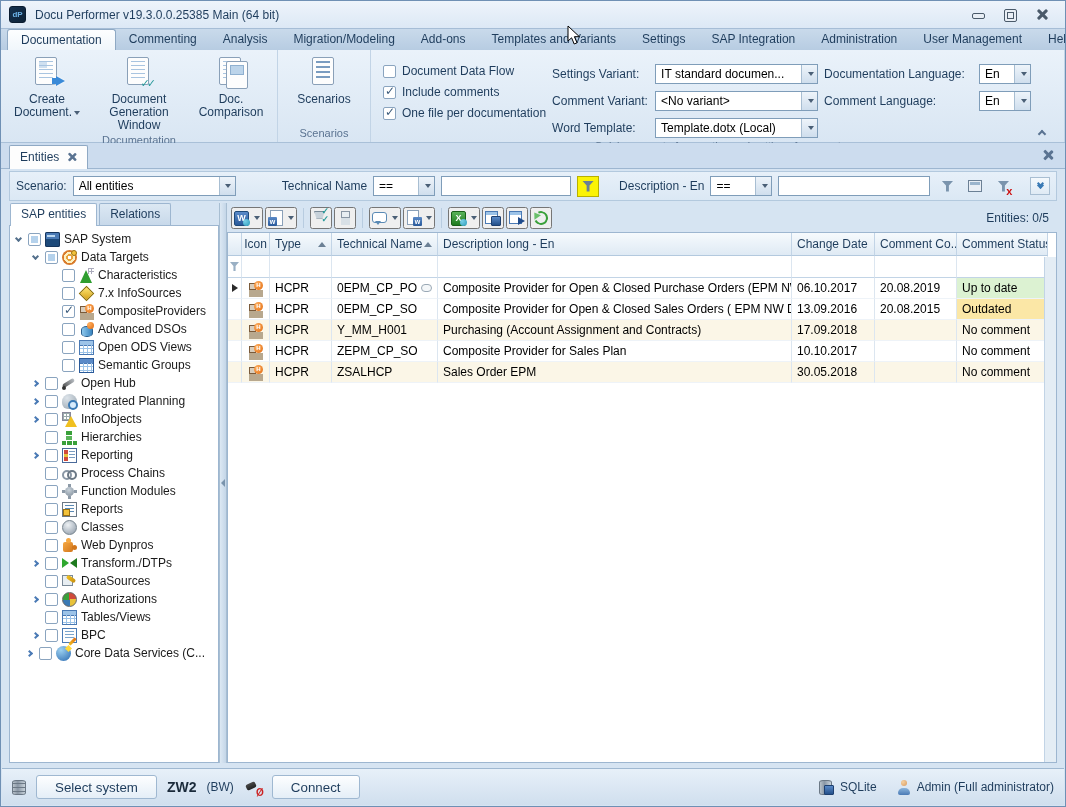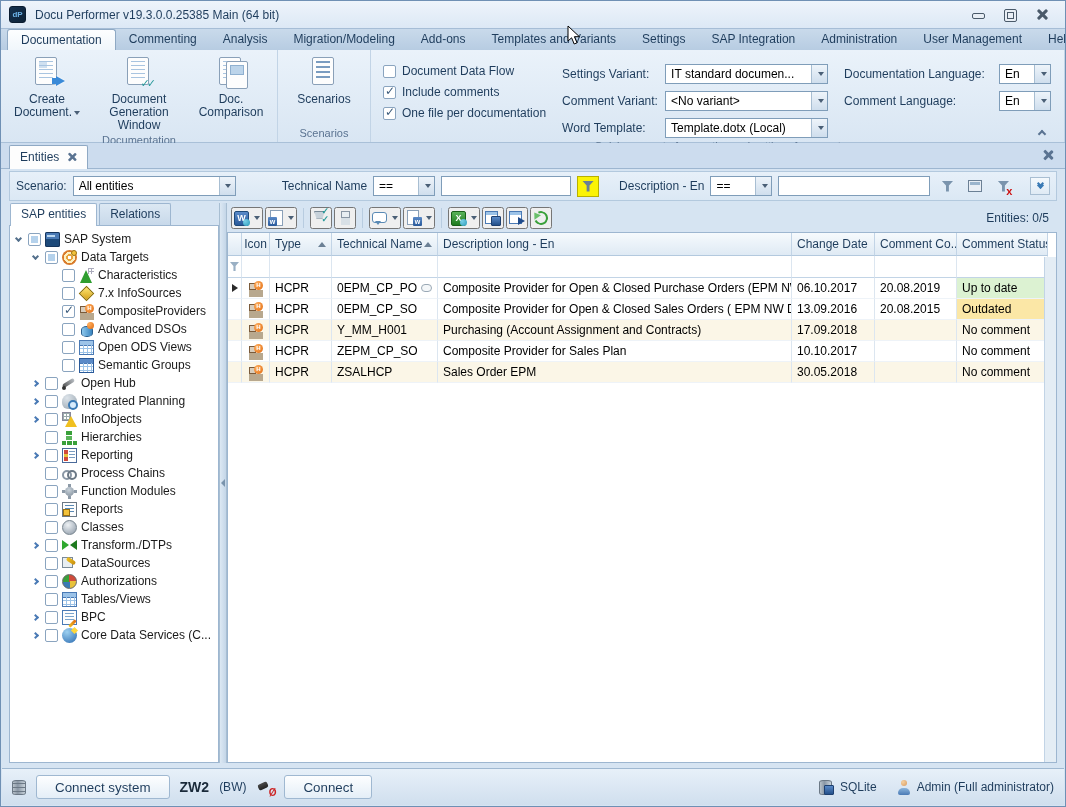--- a/index.html
+++ b/index.html
@@ -44,7 +44,7 @@
   .scen .page::after { background:repeating-linear-gradient(180deg,#7a9cc0 0 2px,transparent 2px 5px); }
   .caret-down { display:inline-block; width:0; height:0; border-left:3px solid transparent; border-right:3px solid transparent; border-top:4px solid #4a5f76; vertical-align:middle; margin-left:2px; }
 
-  .qa-grid { display:flex; gap:16px; padding:10px 8px 0 12px; }
+  .qa-grid { display:flex; gap:6px; padding:10px 8px 0 12px; }
   .qa-col { display:flex; flex-direction:column; gap:7px; }
   .cbrow { display:flex; align-items:center; gap:6px; color:#1e3c5c; white-space:nowrap; }
   .cb { width:13px; height:13px; background:#fff; border:1px solid #8aa4bf; border-radius:2px; position:relative; flex:0 0 13px; }

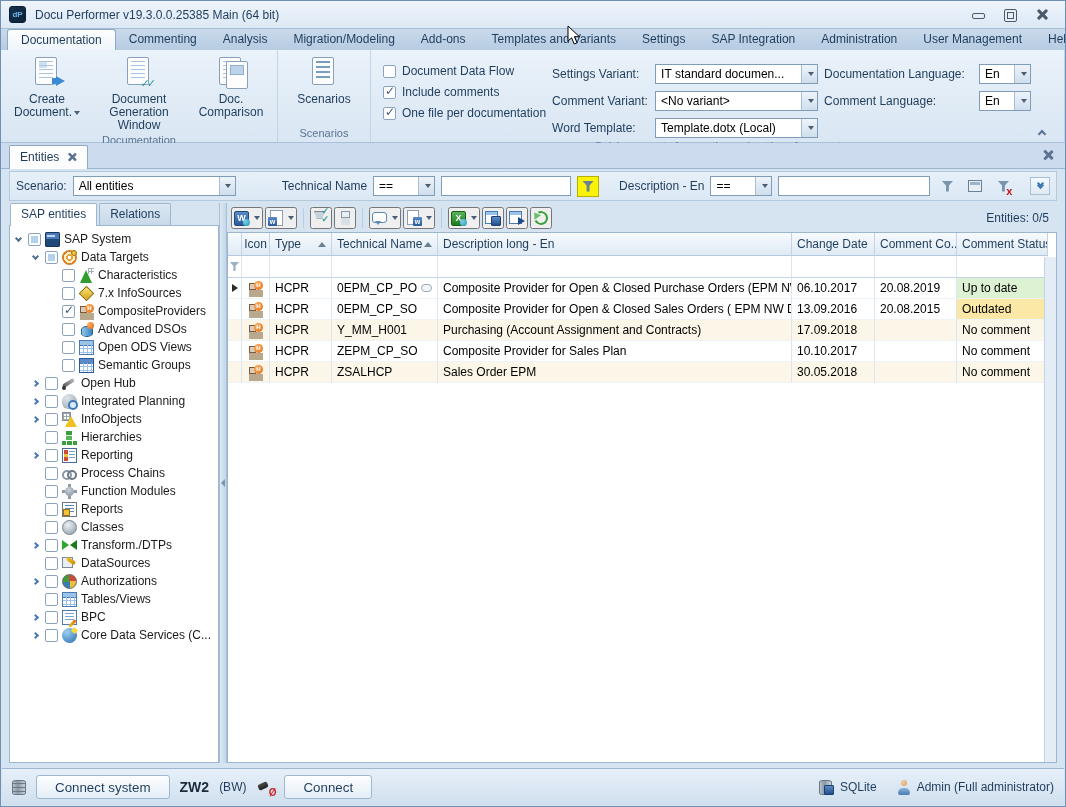--- a/index.html
+++ b/index.html
@@ -514,6 +514,12 @@
             <span>Classes</span>
           </div>
           <div class="tree-row" style="padding-left: 19px;">
+            <span class="tarrow"></span>
+            <span class="cb"></span>
+            <span class="ticon i-web-dynpros"></span>
+            <span>Web Dynpros</span>
+          </div>
+          <div class="tree-row" style="padding-left: 19px;">
             <span class="tarrow">
               <span class="col"></span>
             </span>

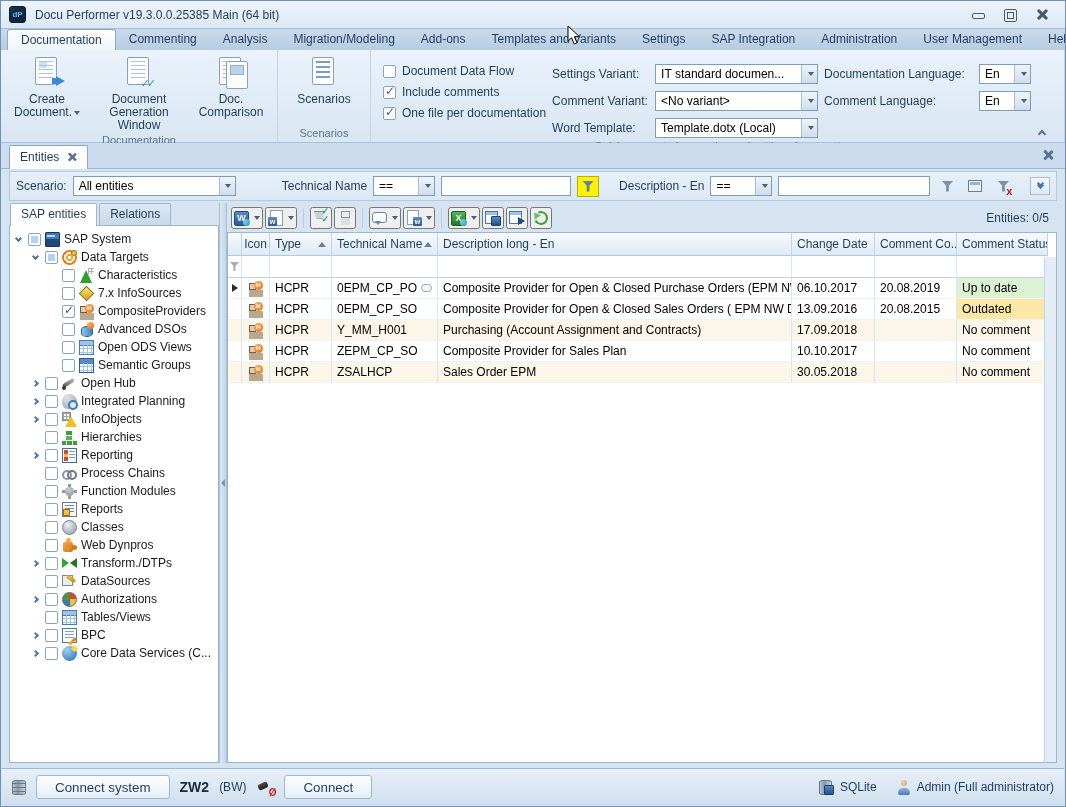--- a/index.html
+++ b/index.html
@@ -555,7 +555,7 @@
             <span class="ticon i-bpc"></span>
             <span>BPC</span>
           </div>
-          <div class="tree-row" style="padding-left: 19px; align-items: center;">
+          <div class="tree-row" style="padding-left: 13px; align-items: center;">
             <span class="tarrow">
               <span class="col"></span>
             </span>

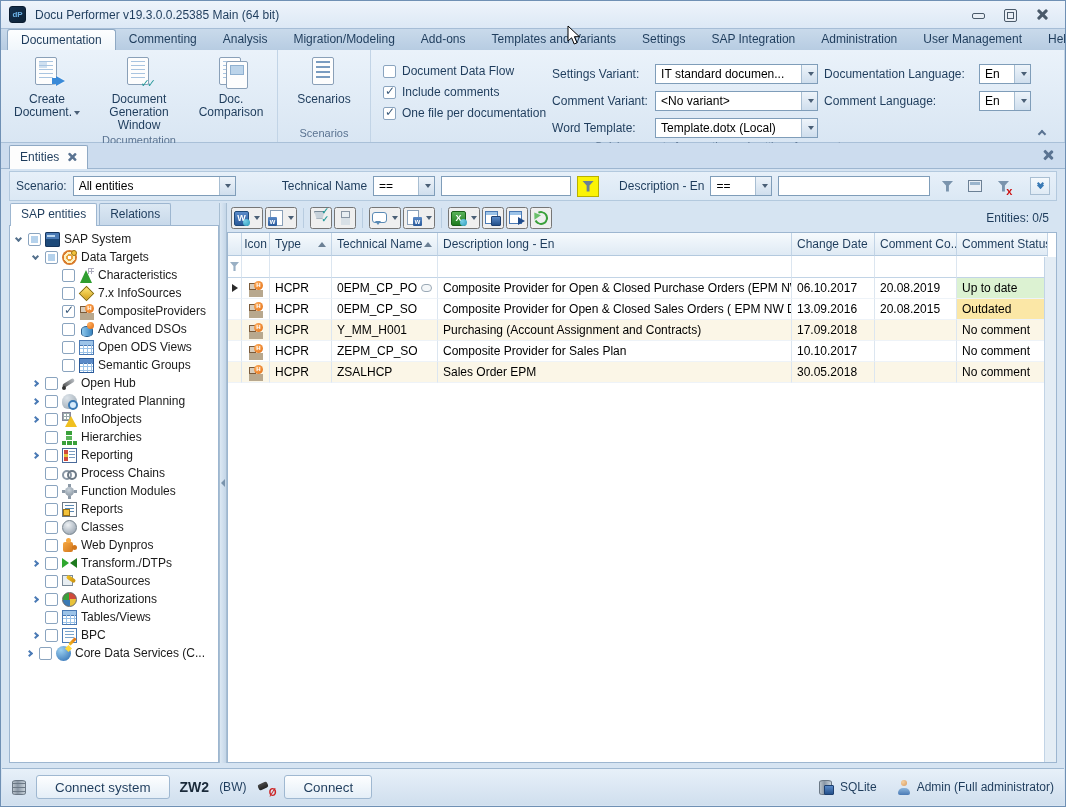--- a/index.html
+++ b/index.html
@@ -782,7 +782,7 @@
 
   <div class="statusbar">
     <span class="db-icon"></span>
-    <button class="sbtn">Connect system</button>
+    <button class="sbtn">Select system</button>
     <span class="sysname">ZW2</span>
     <span>(BW)</span>
     <span class="plug-icon"></span>

